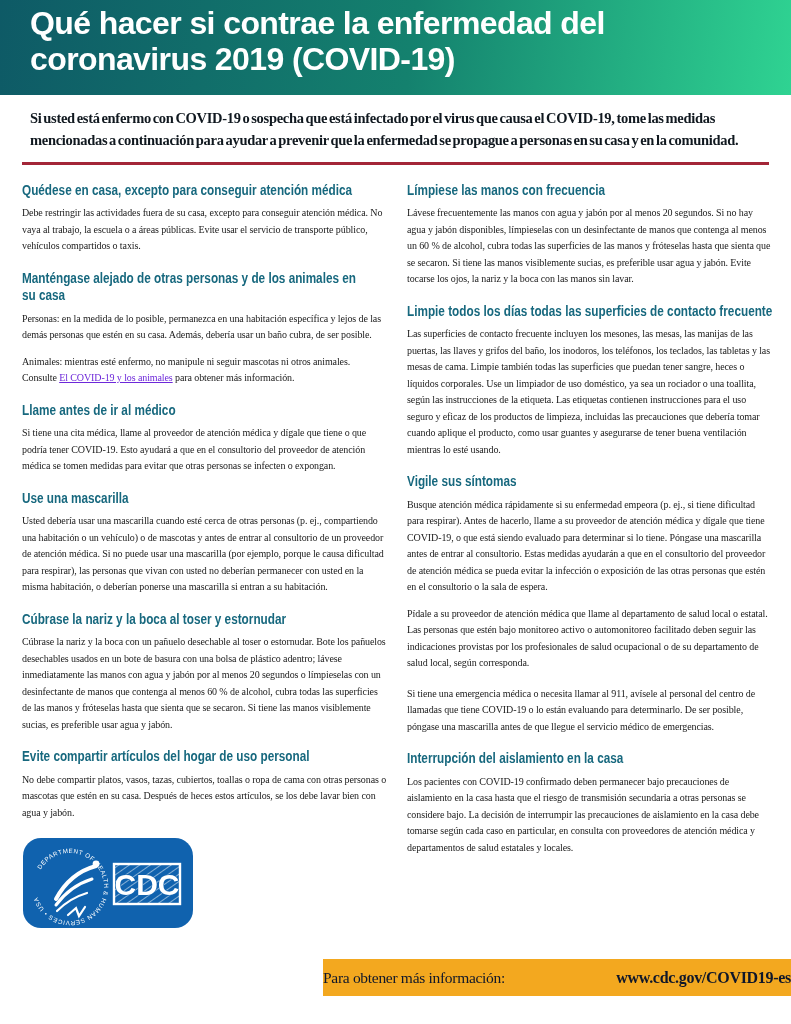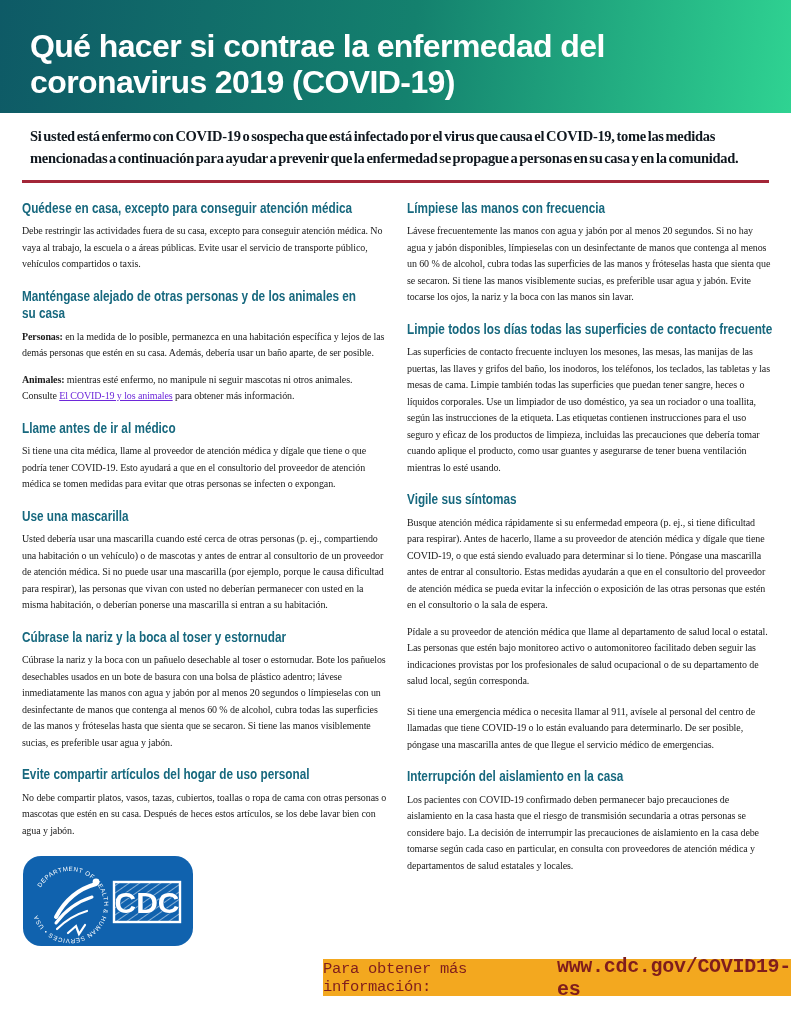--- a/index.html
+++ b/index.html
@@ -11,9 +11,9 @@
 
   
   .banner {
-    height:113px;
+    height:95px;
     background:linear-gradient(97deg,#0e5a66 0%,#14816e 52%,#2fd392 100%);
-    padding:29px 30px 0 30px;
+    padding:6px 30px 0 30px;
   }
   .banner h1 {
     font-family:"Liberation Sans", sans-serif;

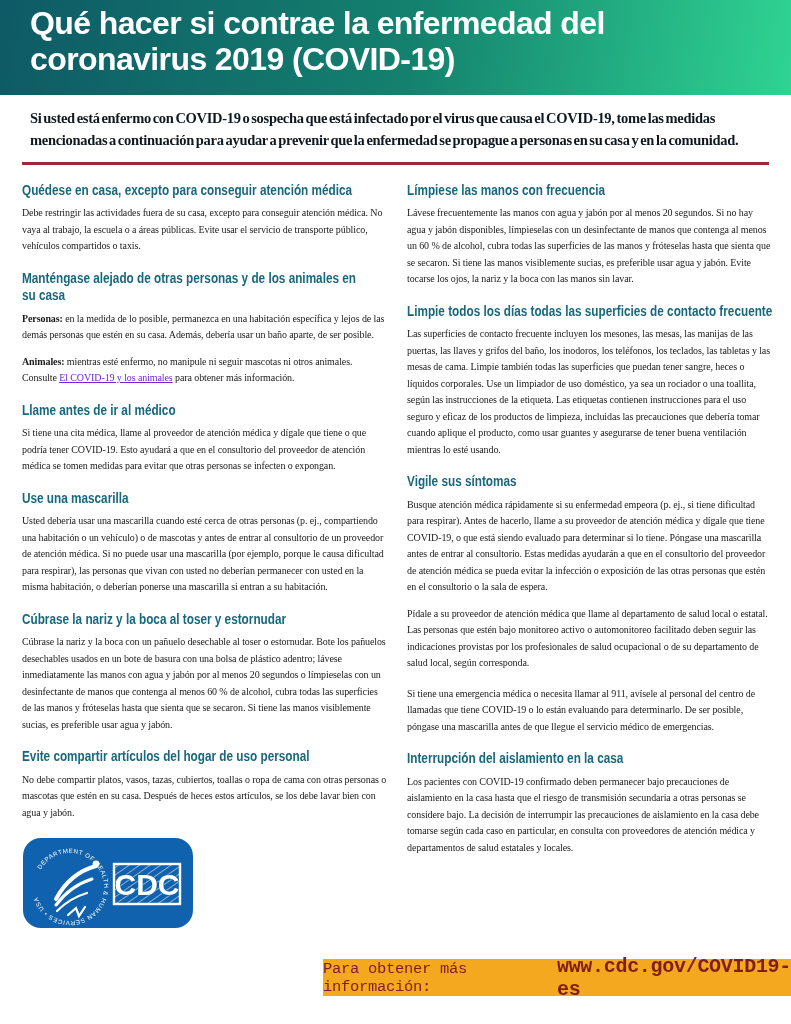--- a/index.html
+++ b/index.html
@@ -47,7 +47,7 @@
     font-size:10px; line-height:16.5px; margin:0 0 10px 0;
     color:#1a1a1a; letter-spacing:-0.1px;
   }
-  .lead { font-weight:bold; }
+  .lead { font-weight:normal; }
   a.textlink { color:#6d28d9; text-decoration:underline; cursor:pointer; }
 
   

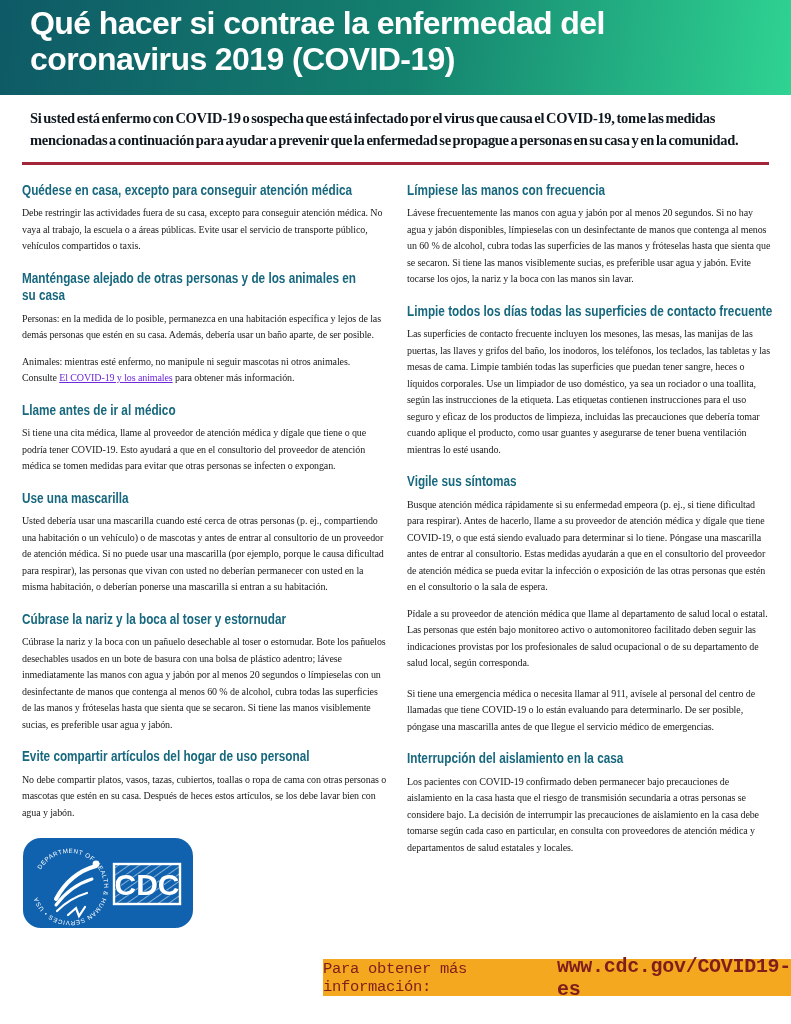--- a/index.html
+++ b/index.html
@@ -84,7 +84,7 @@
 
     <div class="section">
       <h3><span>Manténgase alejado de otras personas y de los animales en</span><br><span>su casa</span></h3>
-      <p><span class="lead">Personas:</span><span> en la medida de lo posible, permanezca en una habitación específica y lejos de las demás personas que estén en su casa. Además, debería usar un baño aparte, de ser posible.</span></p>
+      <p><span class="lead">Personas:</span><span> en la medida de lo posible, permanezca en una habitación específica y lejos de las demás personas que estén en su casa. Además, debería usar un baño cubra, de ser posible.</span></p>
       <p><span class="lead">Animales:</span><span> mientras esté enfermo, no manipule ni seguir mascotas ni otros animales. Consulte </span><a class="textlink">El COVID-19 y los animales</a><span> para obtener más información.</span></p>
     </div>
 

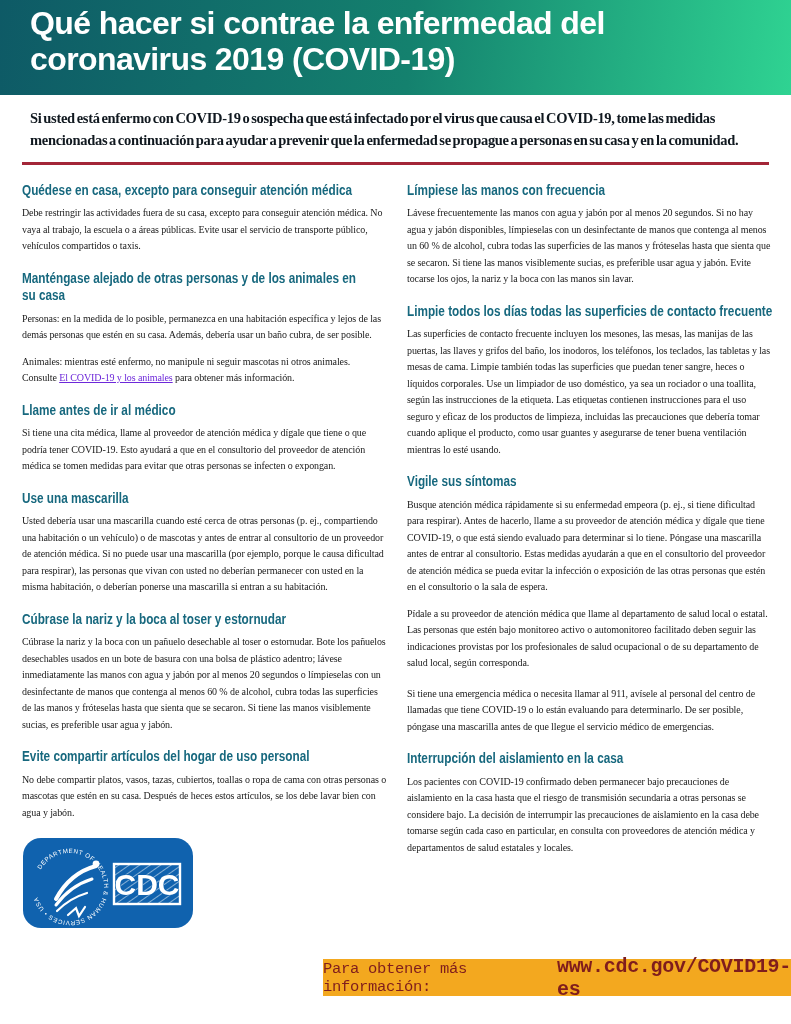--- a/index.html
+++ b/index.html
@@ -57,8 +57,8 @@
   .footer-bar {
     position:absolute; left:323px; right:0; top:959px; height:37px;
     background:#f3a81f;
-    display:flex; align-items:center; justify-content:flex-start;
-    font-family:Liberation Mono, monospace; color:#7f1d1d;
+    display:flex; align-items:center; justify-content:space-between;
+    font-family:Liberation Serif, serif; color:#0f172a;
   }
   .footer-bar .label { font-size:15.5px; letter-spacing:-0.3px; }
   .footer-bar .url  { font-size:20px; font-weight:bold; letter-spacing:-0.3px; margin-left:5px; }

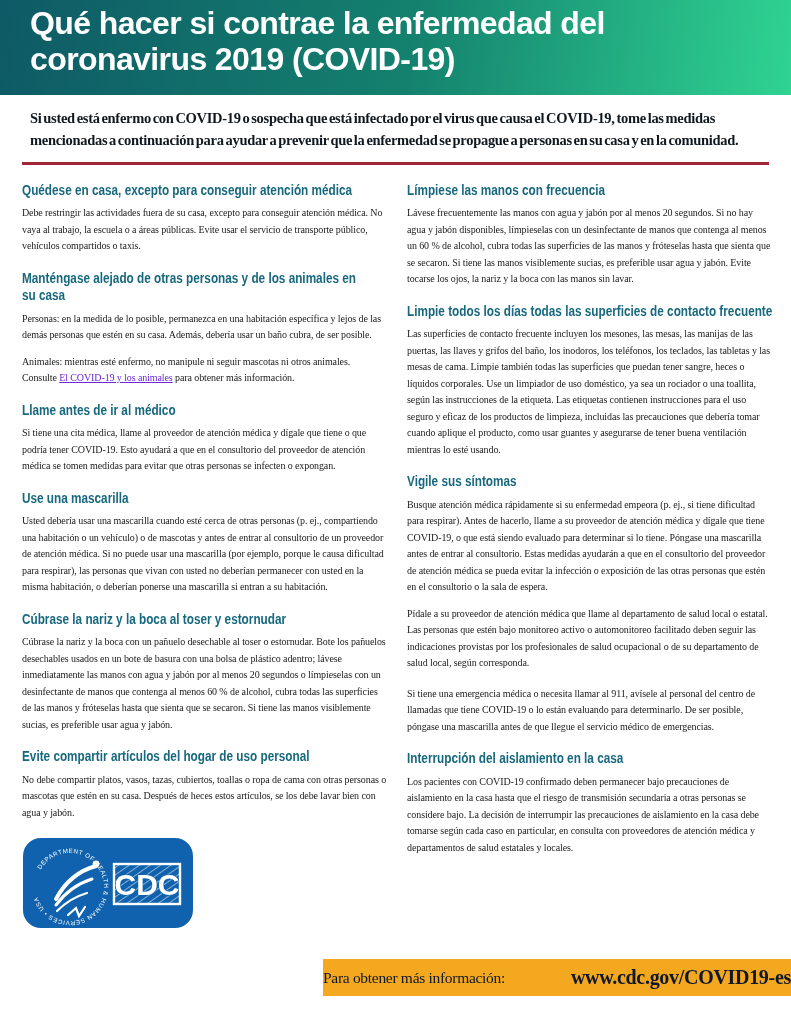--- a/index.html
+++ b/index.html
@@ -61,7 +61,7 @@
     font-family:Liberation Serif, serif; color:#0f172a;
   }
   .footer-bar .label { font-size:15.5px; letter-spacing:-0.3px; }
-  .footer-bar .url  { font-size:20px; font-weight:bold; letter-spacing:-0.3px; margin-left:5px; }
+  .footer-bar .url  { font-size:16px; font-weight:bold; letter-spacing:-0.3px; margin-left:5px; }
 </style>
 </head>
 <body>

